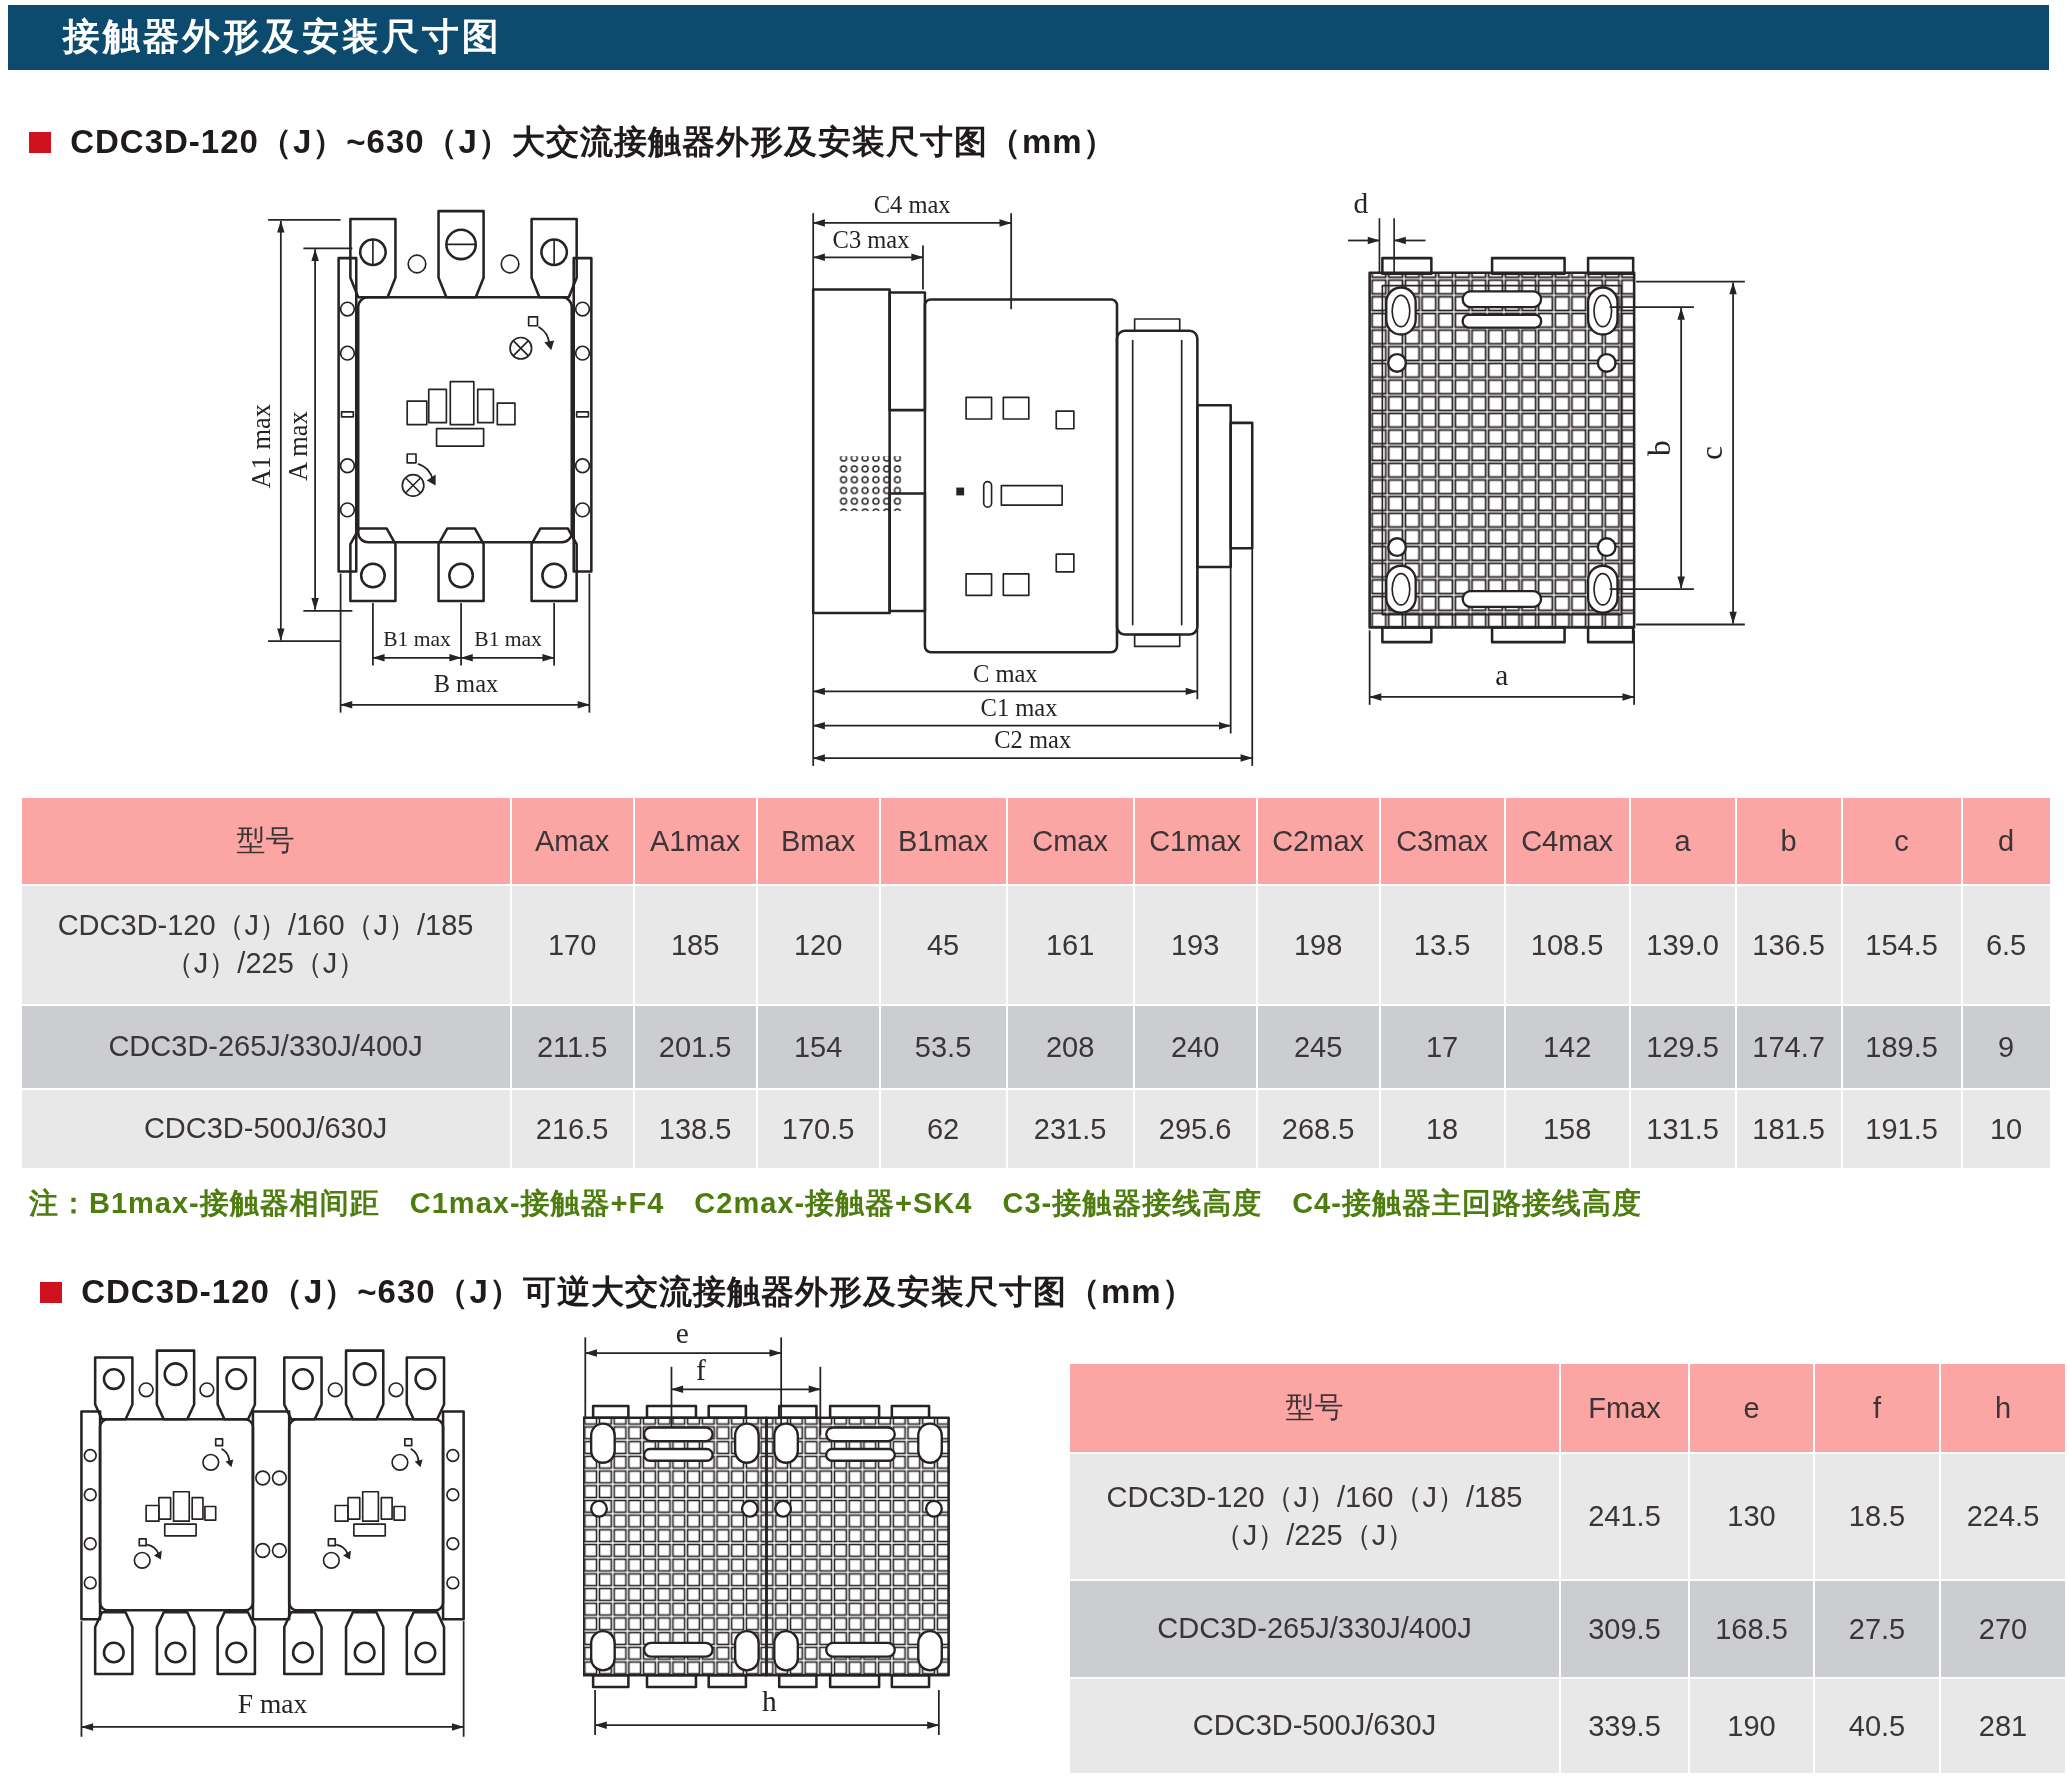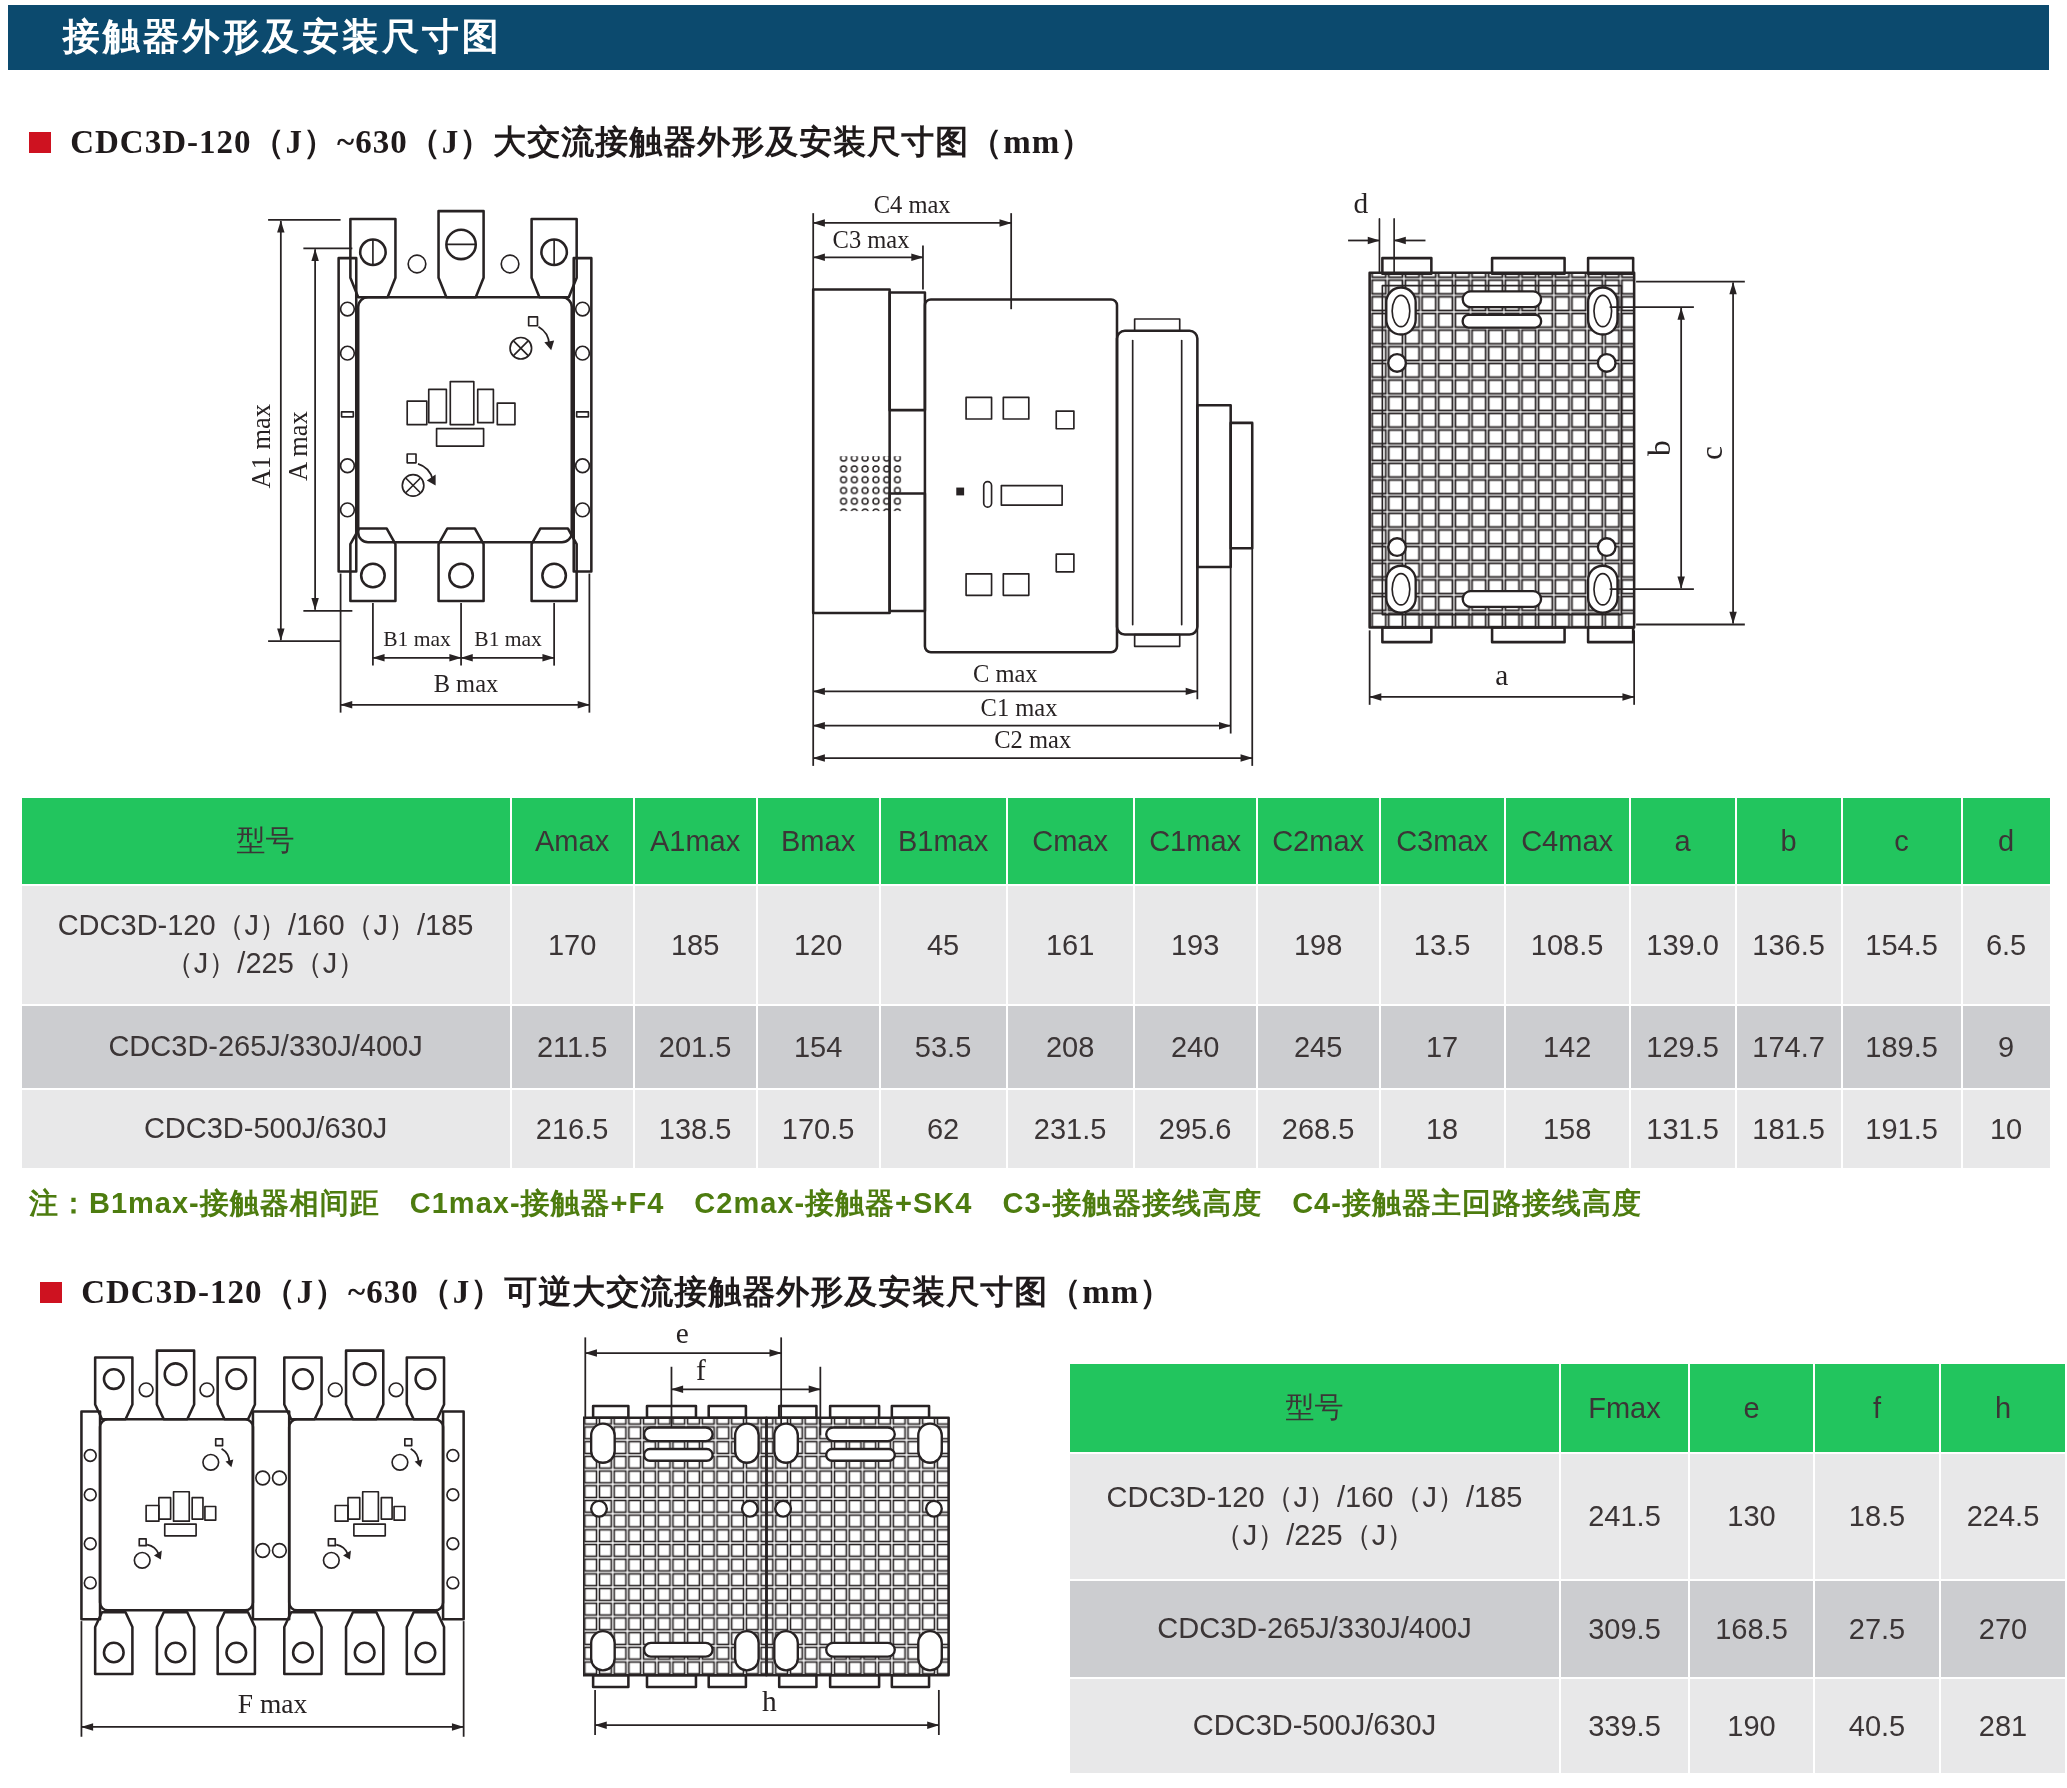--- a/index.html
+++ b/index.html
@@ -15,7 +15,7 @@
   
   .sec-head { position:absolute; display:flex; align-items:center; }
   .bullet { width:21.6px; height:21.6px; background:#ce1220; flex:0 0 21.6px; margin-right:19.6px; }
-  .sec-title { font-size:33px; font-weight:bold; color:#1f1a1b; letter-spacing:1px;font-family:Liberation Serif, serif; }
+  .sec-title { font-size:33px; font-weight:bold; color:#1f1a1b; letter-spacing:1px; }
 
   
   table.dims { position:absolute; border-collapse:collapse; table-layout:fixed; }

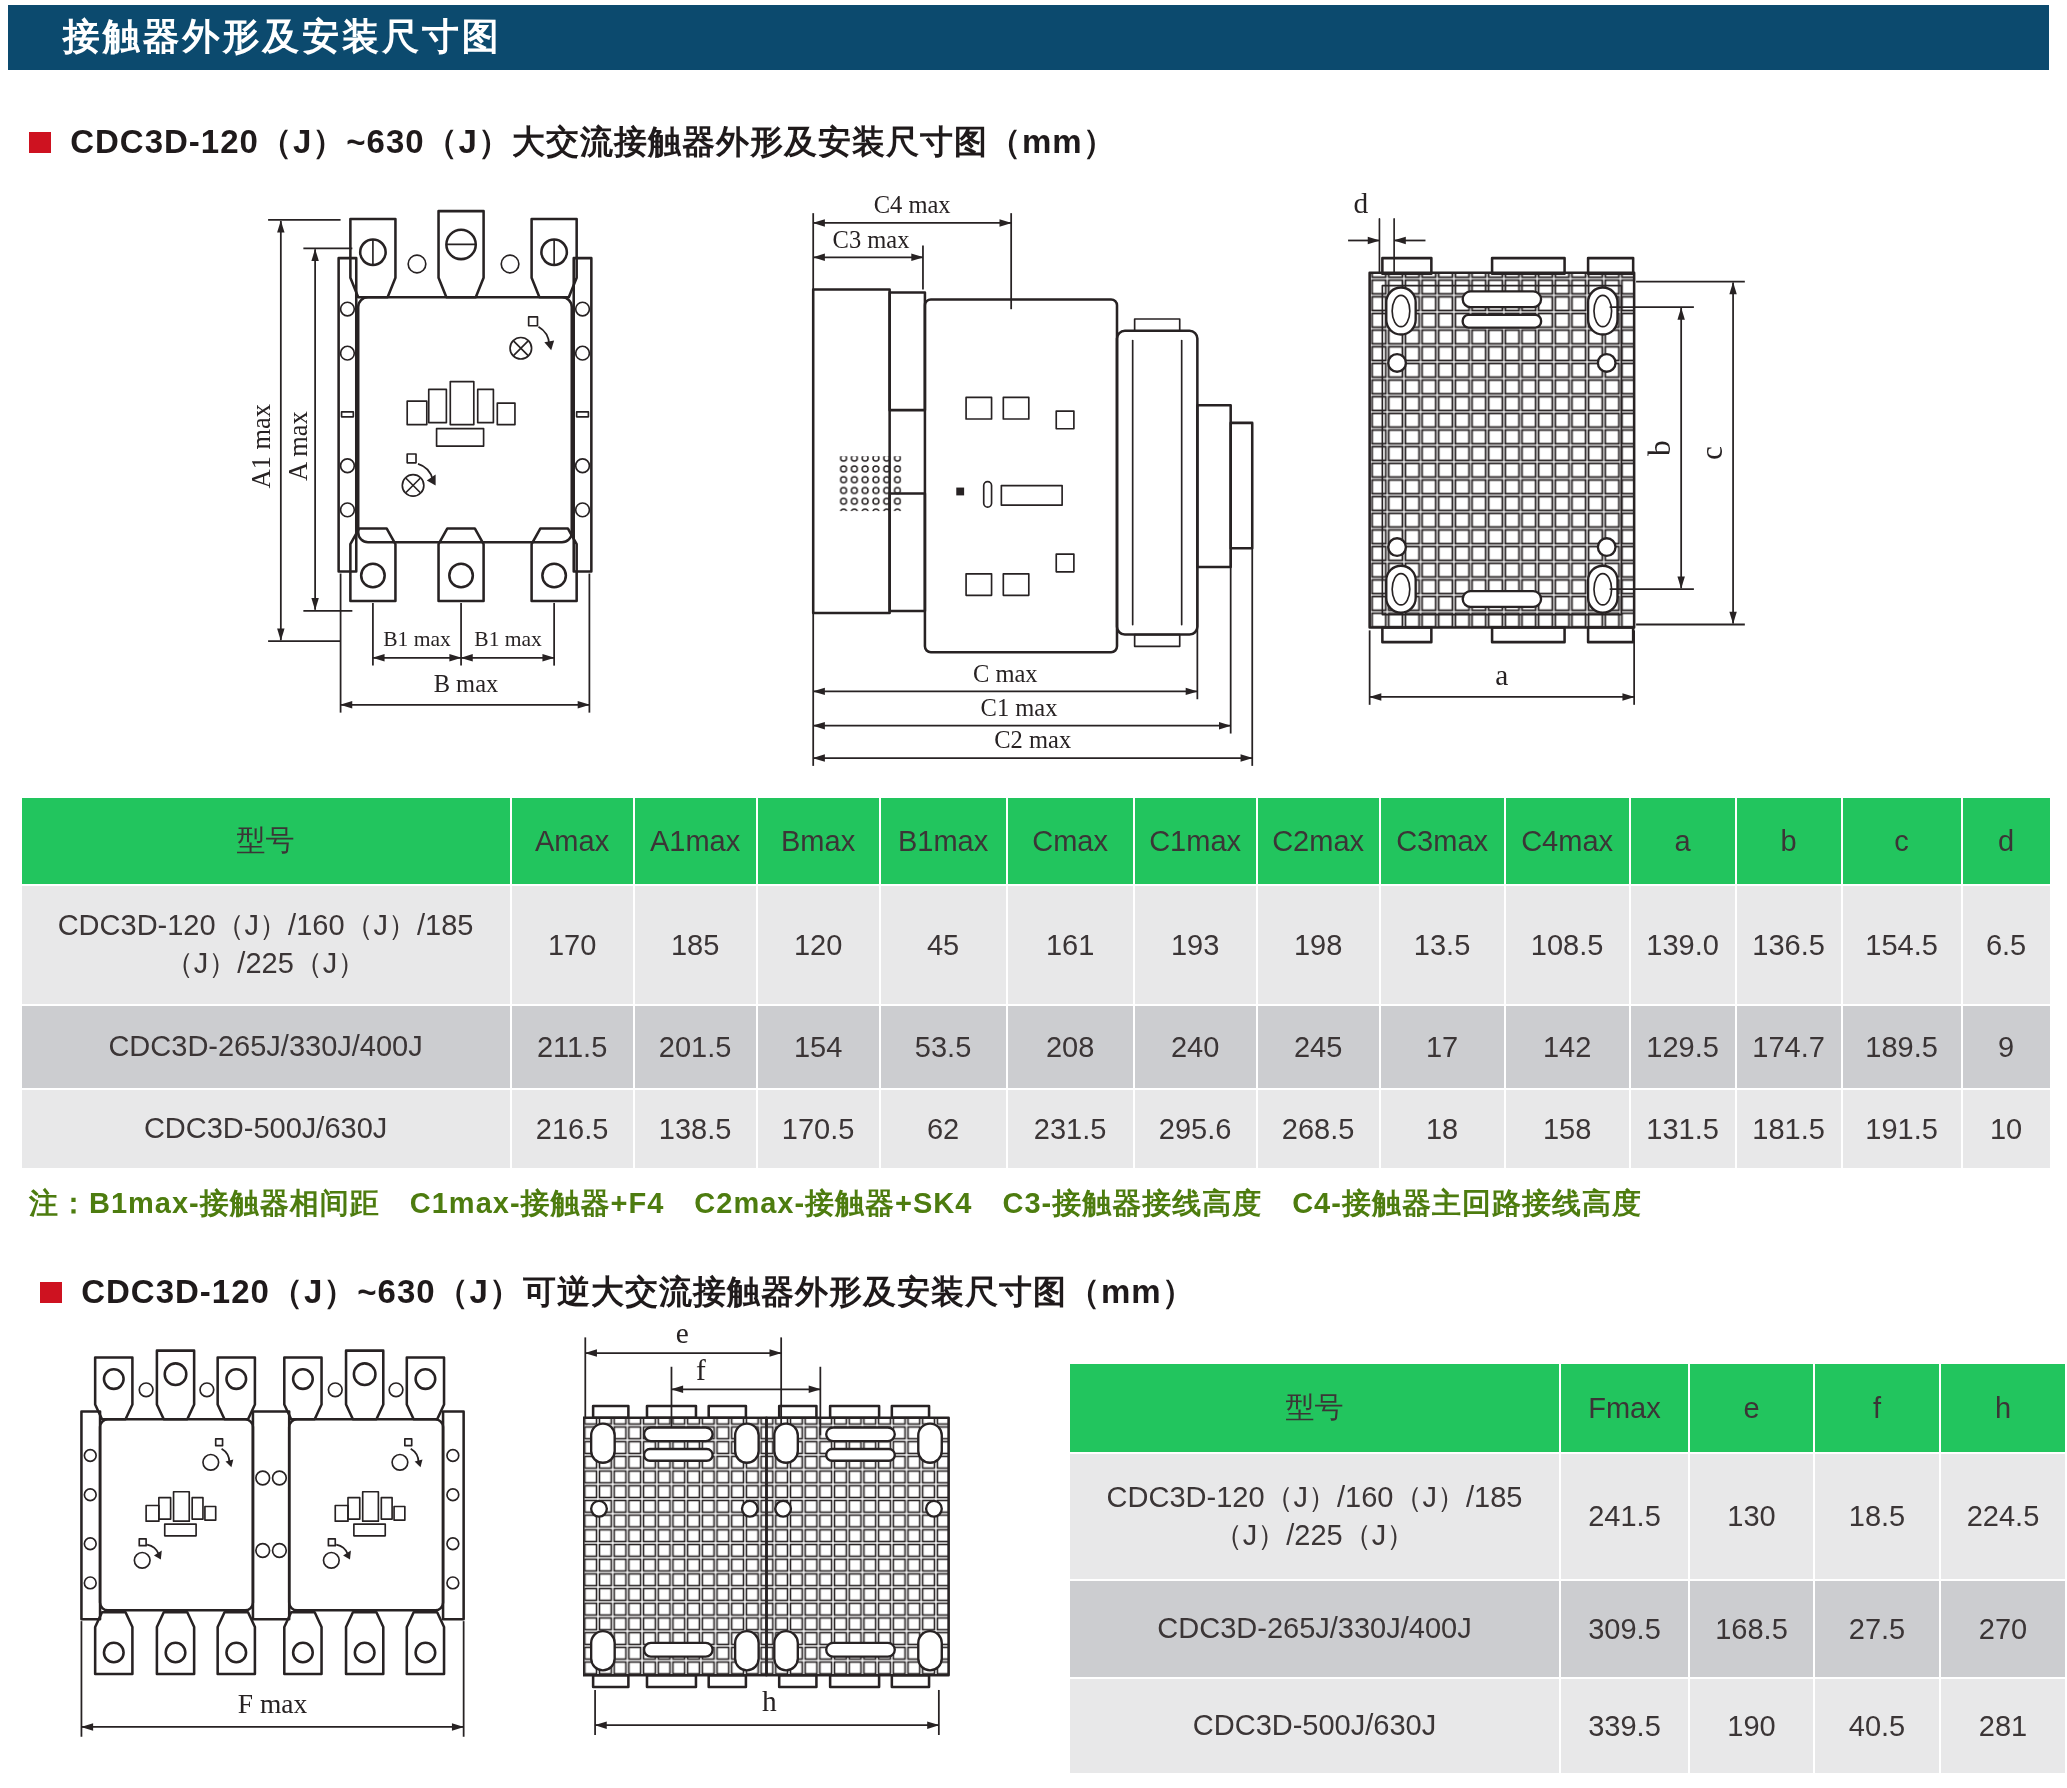--- a/index.html
+++ b/index.html
@@ -21,7 +21,7 @@
   table.dims { position:absolute; border-collapse:collapse; table-layout:fixed; }
   table.dims th, table.dims td { border:2.9px solid #fff; font-weight:normal; color:#3b3536;
        font-size:29px; text-align:center; vertical-align:middle; padding:0 3.9px; }
-  table.dims th { background:#22c55e; }
+  table.dims th { background:#fca5a5; }
   tr.odd  td { background:#e8e8e9; }
   tr.even td { background:#cccdd0; }
   th.model, td.model { text-align:left; padding-left:17.6px; padding-right:9.8px; }

